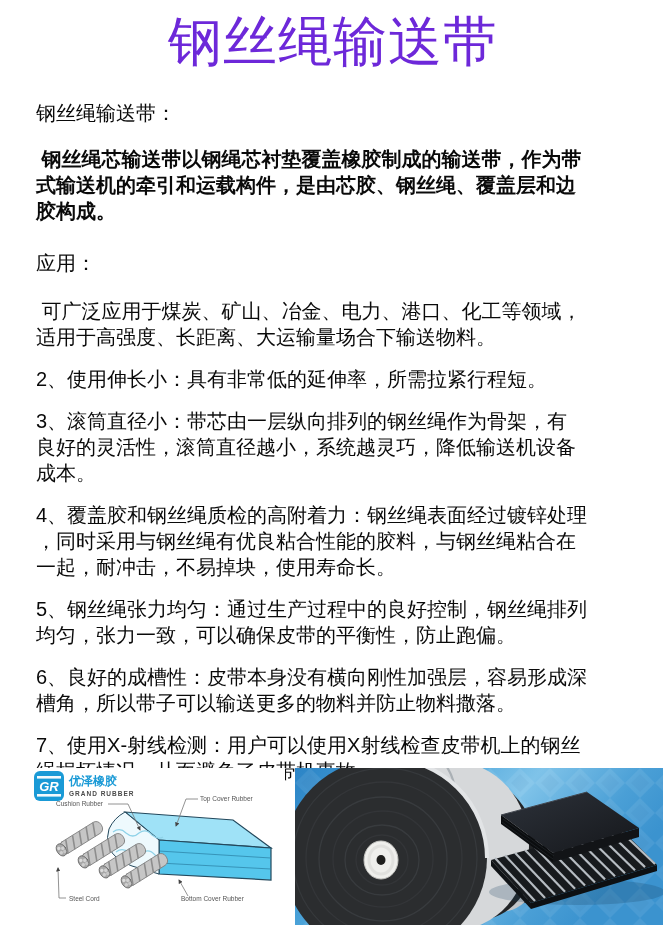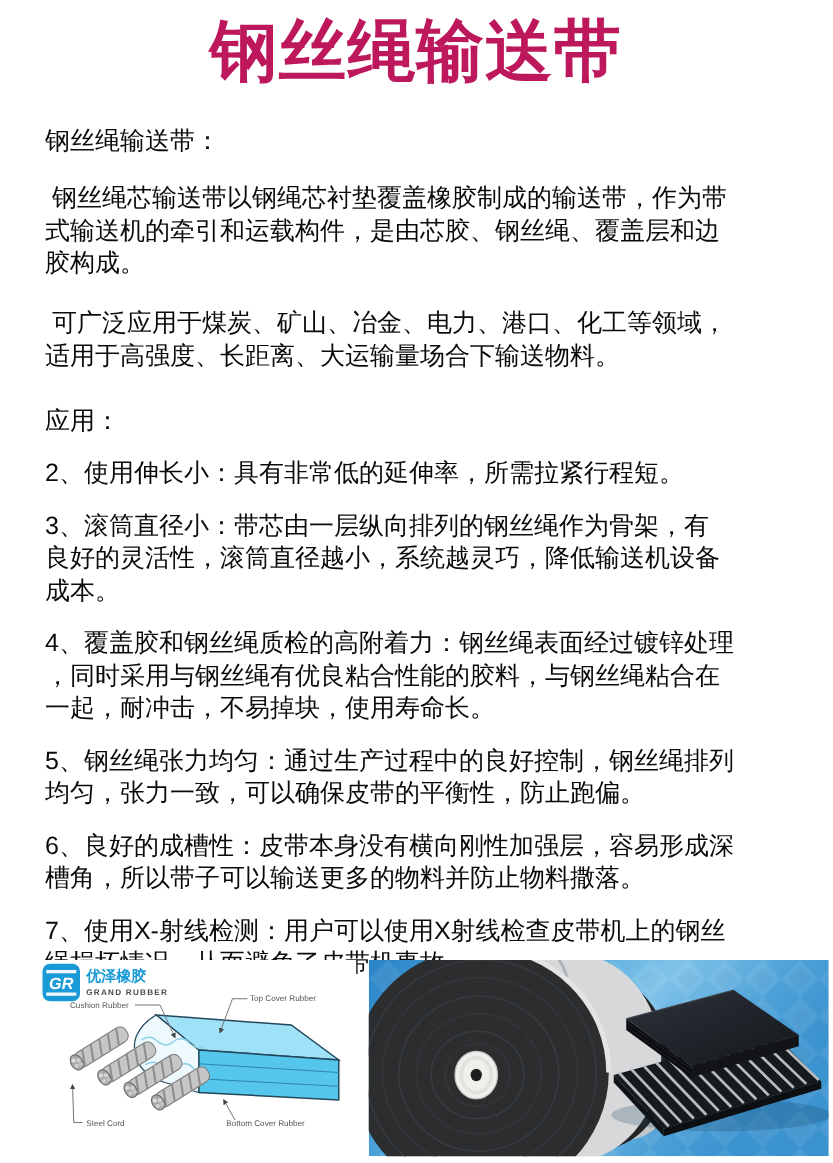--- a/index.html
+++ b/index.html
@@ -19,9 +19,9 @@
     text-align:center;
     font-size:54px;
     line-height:66px;
-    font-weight:bold;
+    font-weight:normal;
     letter-spacing:1px;
-    color:#be185d;
+    color:#6d28d9;
   }
   .t{
     margin:16px 0 0 36px;

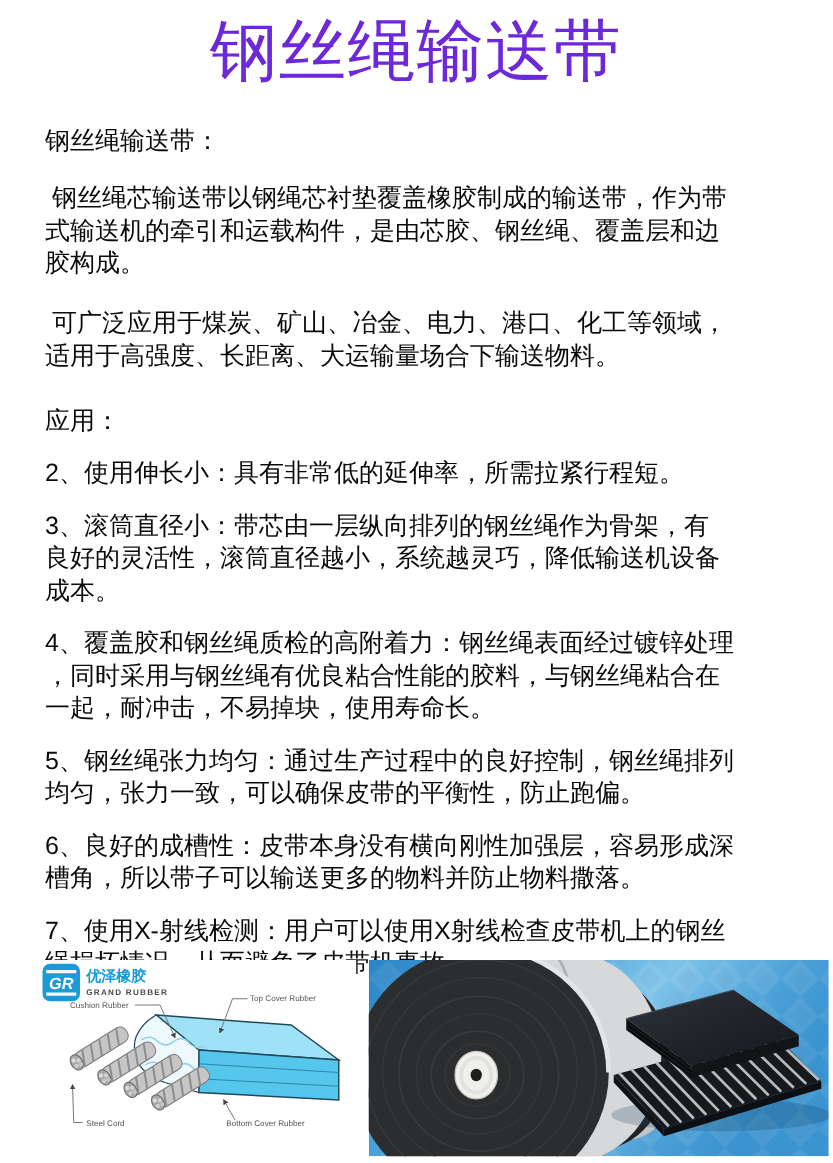--- a/index.html
+++ b/index.html
@@ -32,7 +32,7 @@
   }
   .mt26{margin-top:26px;}
   .mt22{margin-top:22px;}
-  .mt20{margin-top:20px;}
+  .mt20{margin-top:20px;font-weight:bold;}
   .figures{
     position:absolute;
     left:0;top:768px;

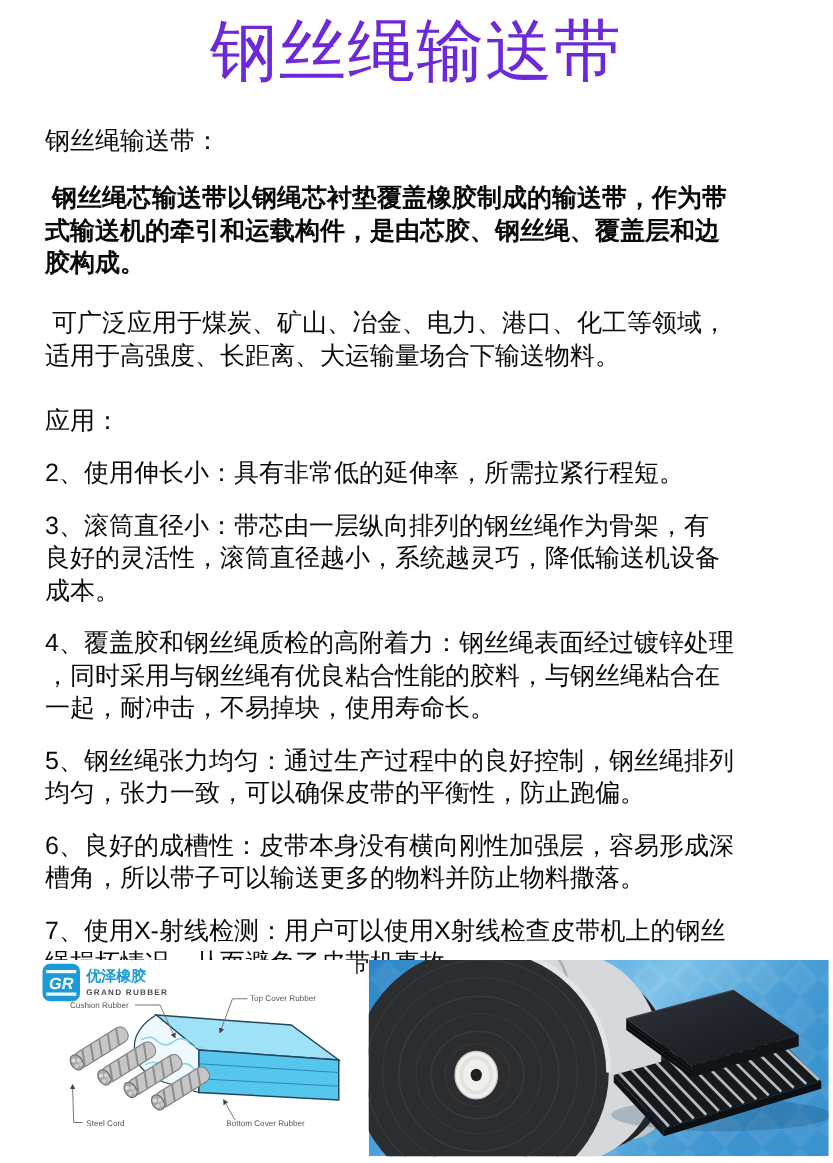--- a/index.html
+++ b/index.html
@@ -56,9 +56,9 @@
 式输送机的牵引和运载构件，是由芯胶、钢丝绳、覆盖层和边
 胶构成。</p>
 
+  <p class="t mt26">应用：</p>
   <p class="t mt22"> 可广泛应用于煤炭、矿山、冶金、电力、港口、化工等领域，
 适用于高强度、长距离、大运输量场合下输送物料。</p>
-  <p class="t mt26">应用：</p>
 
   <div>
     <p class="t">2、使用伸长小：具有非常低的延伸率，所需拉紧行程短。</p>

